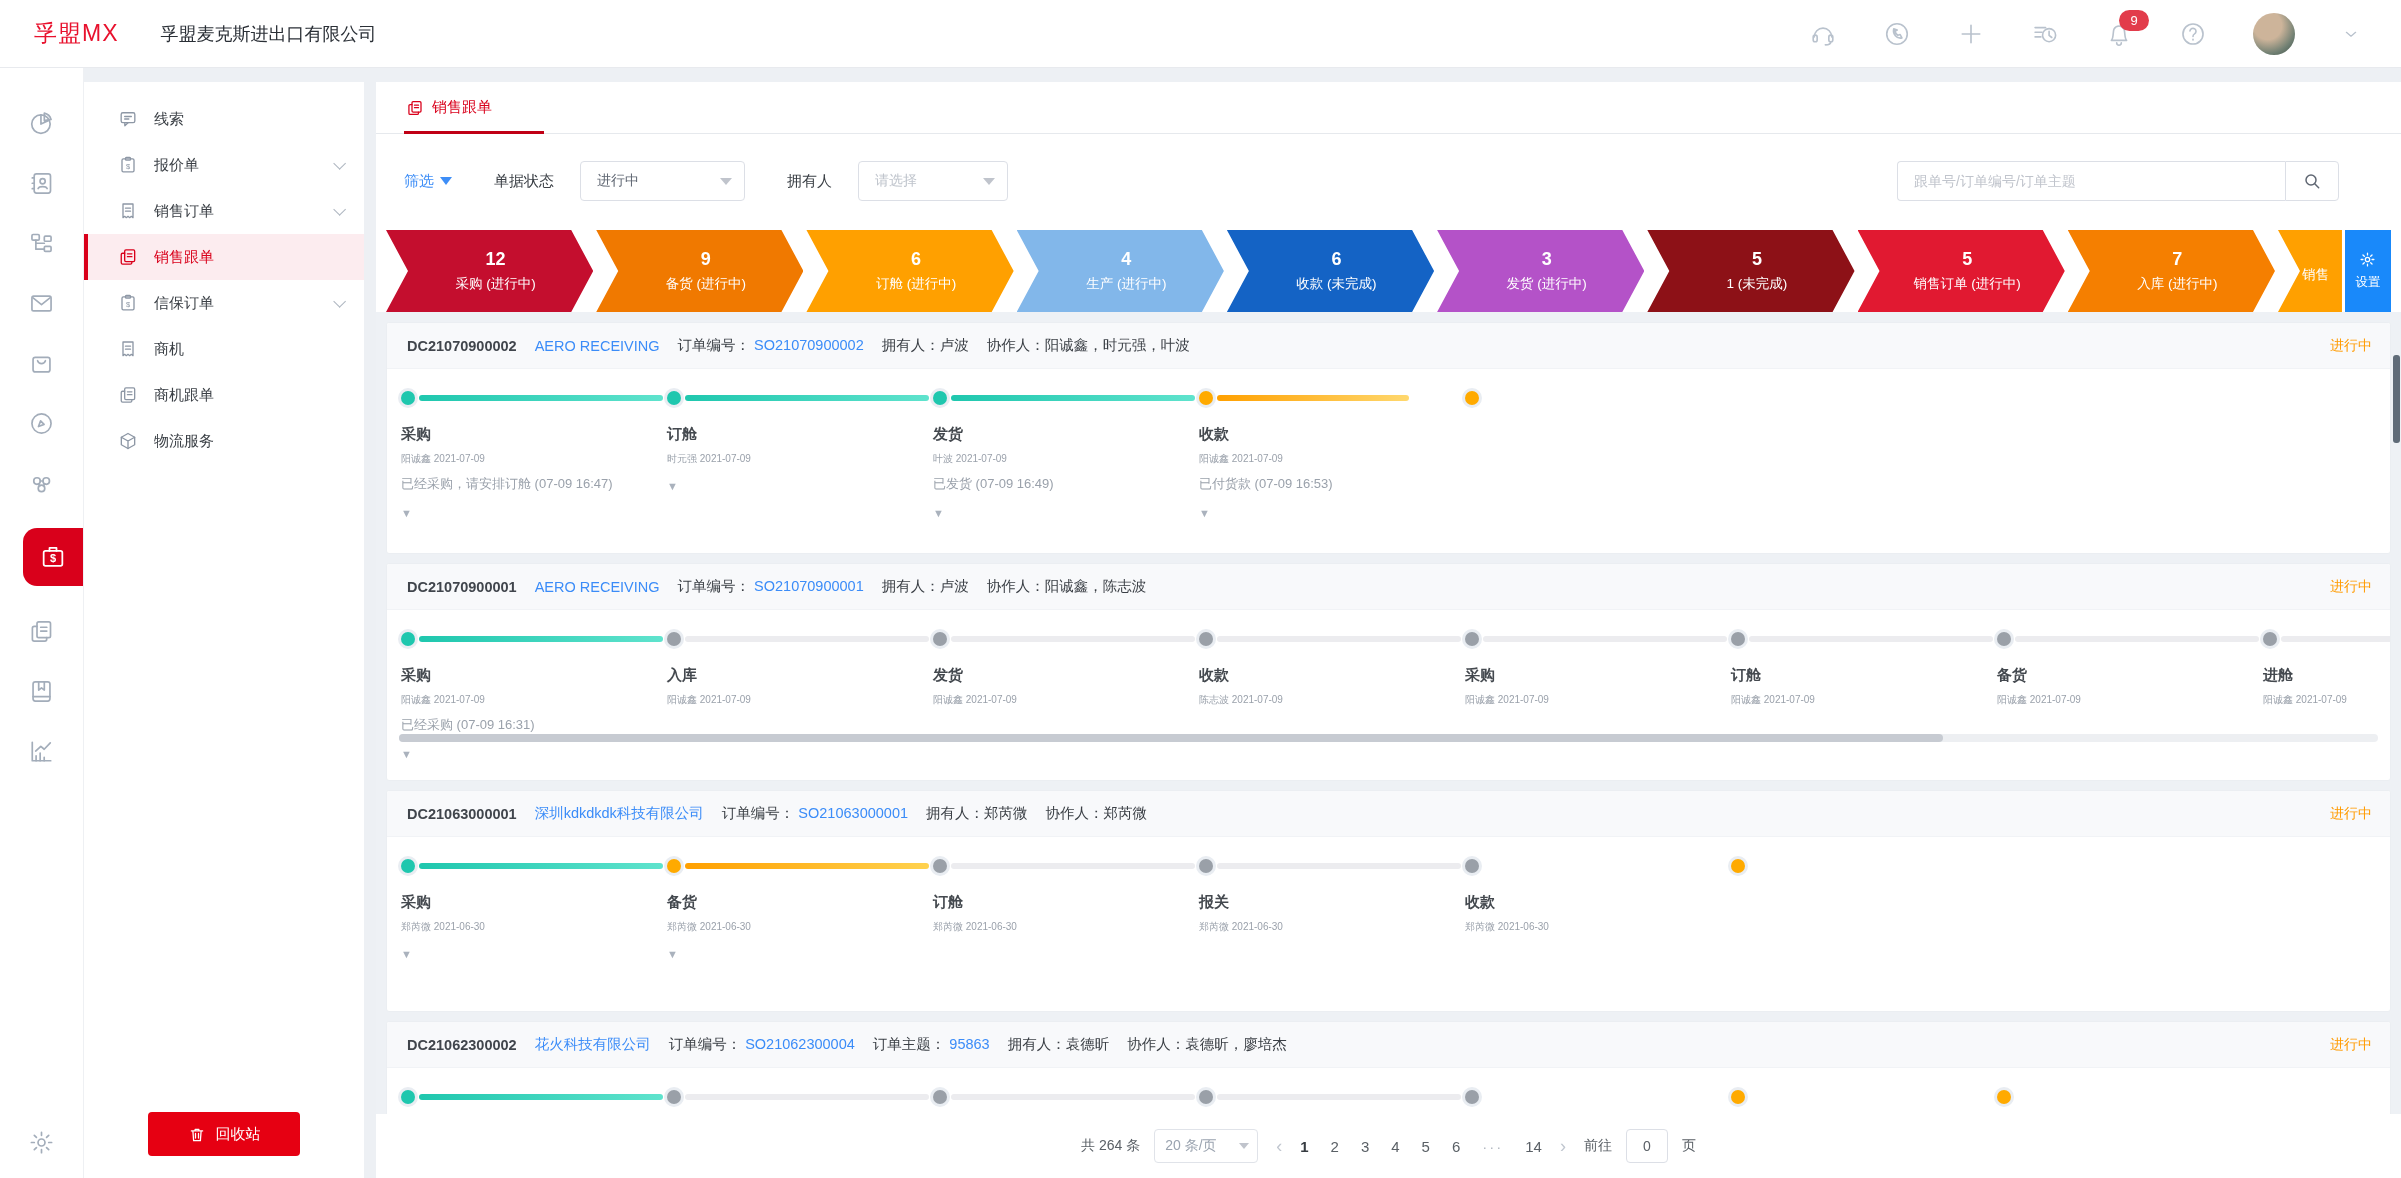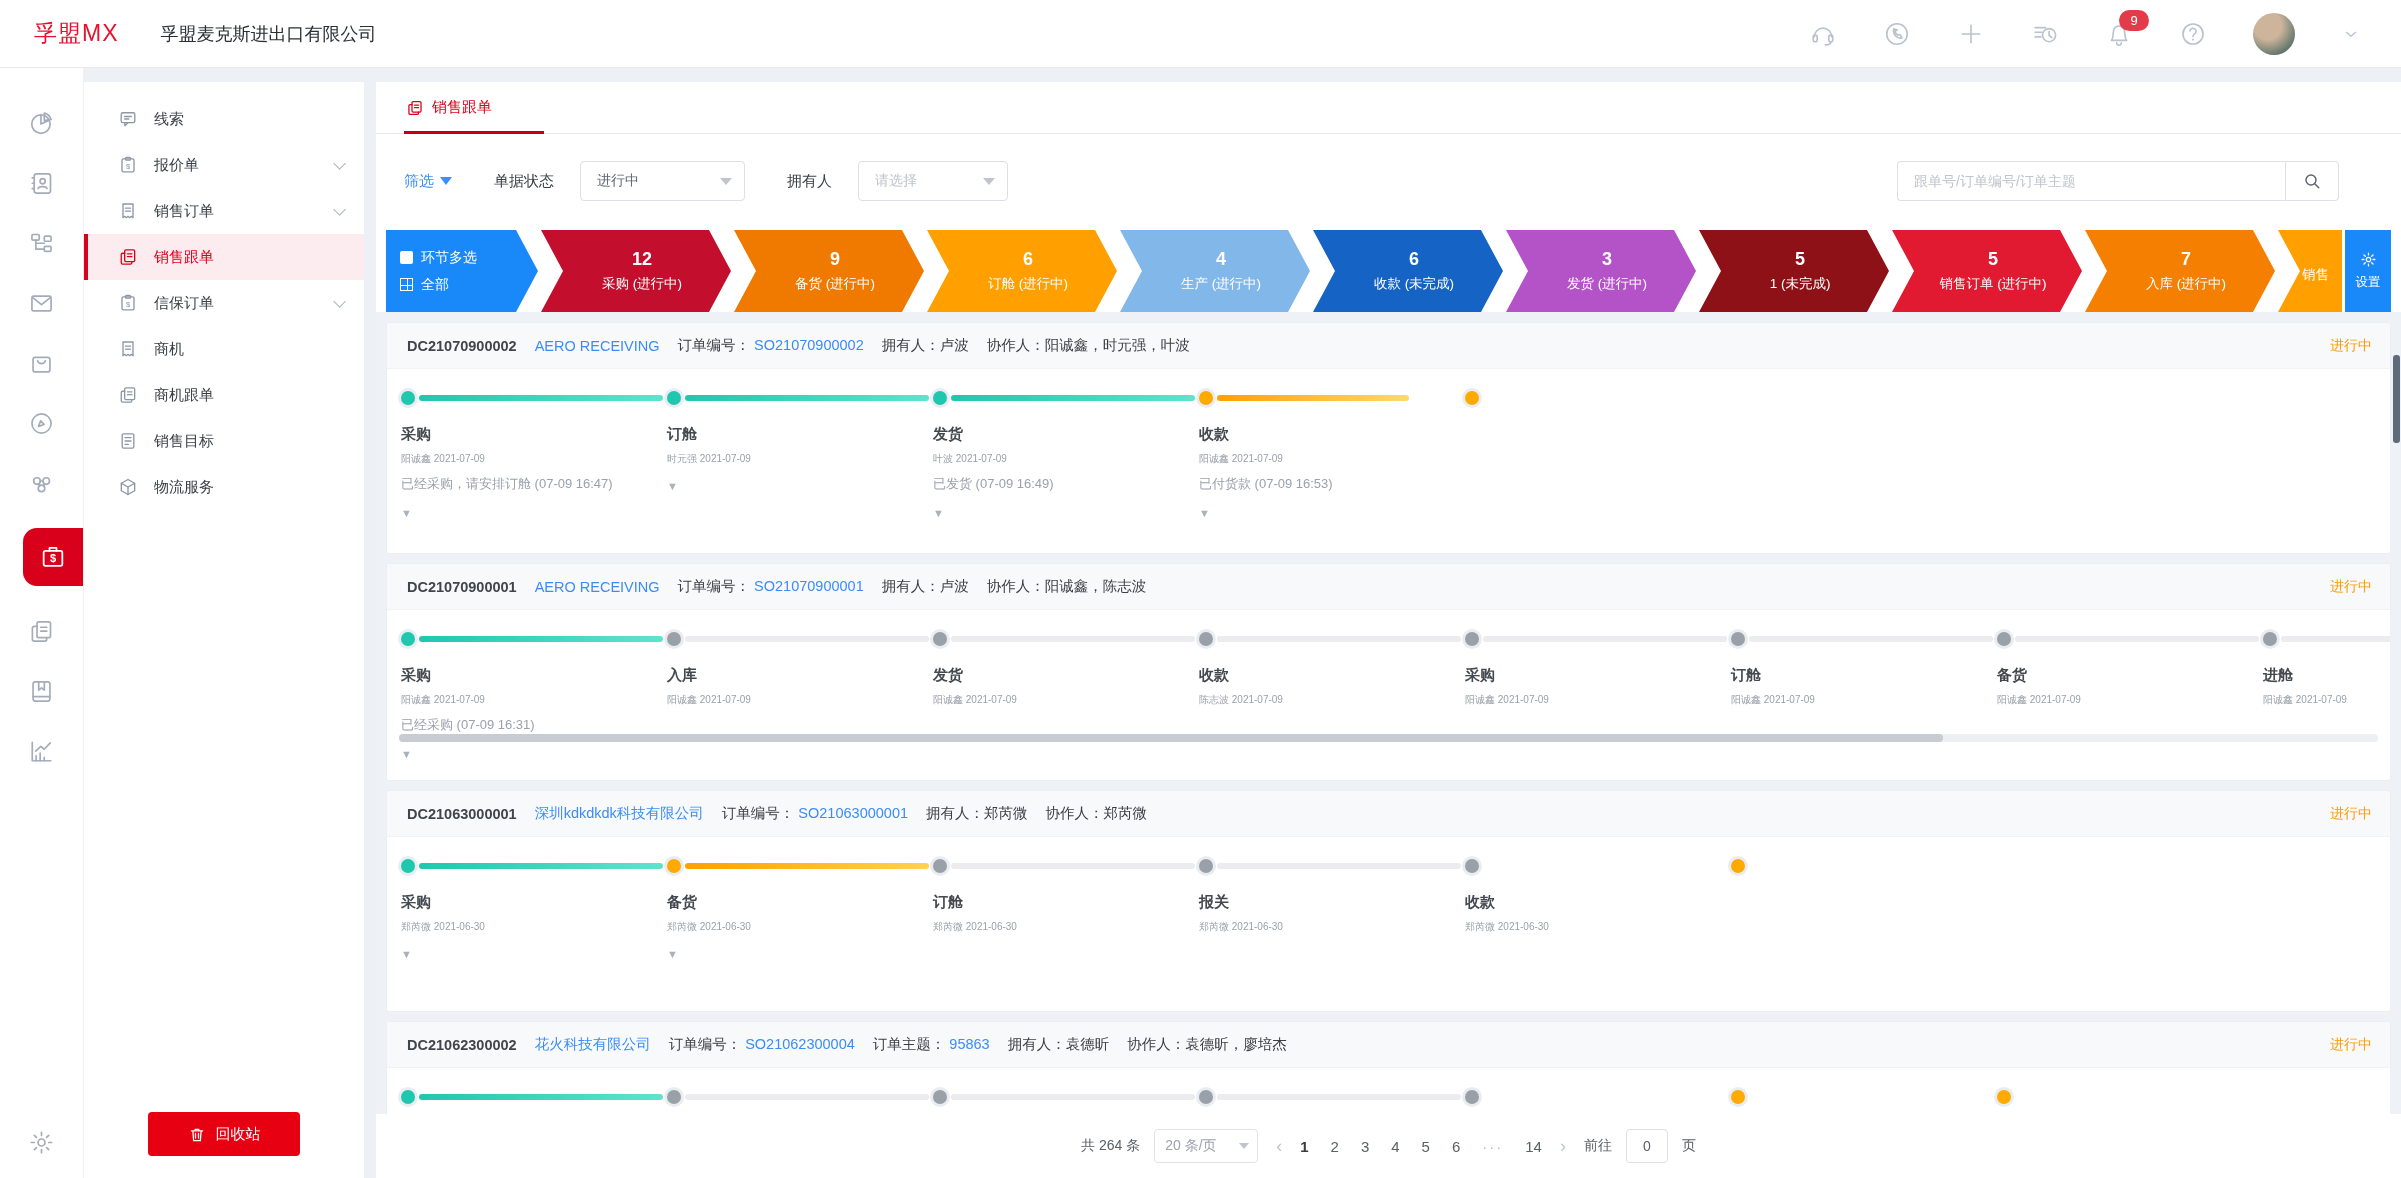--- a/index.html
+++ b/index.html
@@ -383,16 +383,6 @@
     </div>
 
     <div class="stagebar">
-      <div class="stage-first">
-        <div class="row">
-          <span class="cbox"></span>
-          <span>环节多选</span>
-        </div>
-        <div class="row">
-          <span class="gridico"></span>
-          <span>全部</span>
-        </div>
-      </div>
 
       <div class="arrow" style="background: rgb(196, 14, 46);">
           <span class="cnt">12</span>

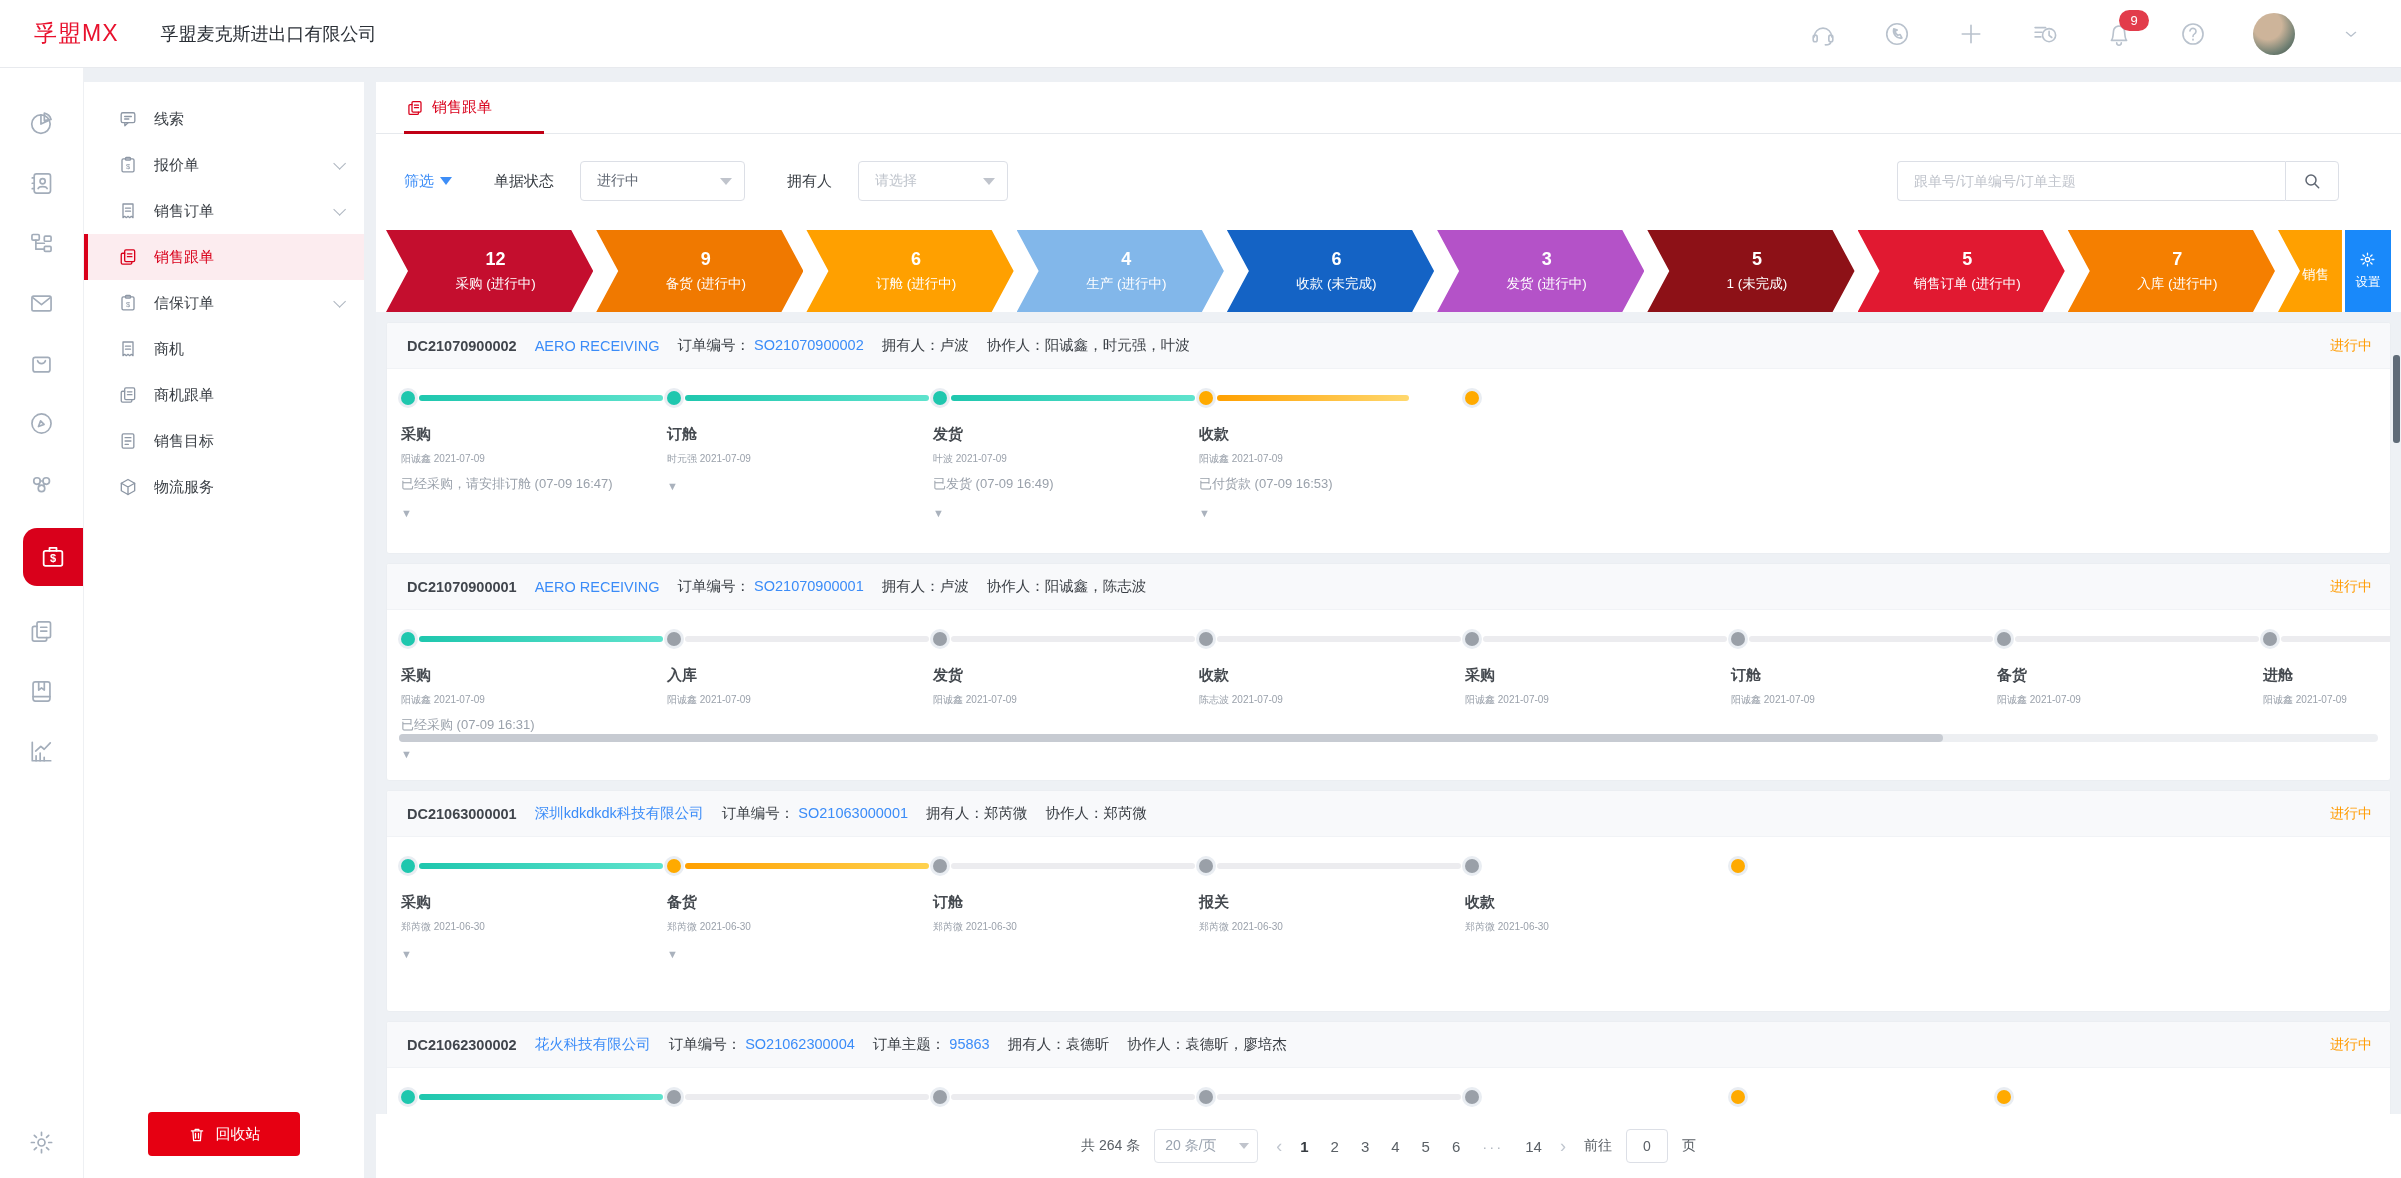--- a/index.html
+++ b/index.html
@@ -322,13 +322,6 @@
         </div>
         <div class="menu-item">
           <span class="mi-icon"><span class="ic"><svg width="20" height="20" viewBox="0 0 24 24" fill="none" stroke="currentColor" stroke-width="1.6" stroke-linecap="round" stroke-linejoin="round">
-                <rect x="5" y="3.5" width="14" height="17" rx="1.6"></rect>
-                <path d="M8.5 8h7M8.5 12h7M8.5 16h4"></path>
-              </svg></span></span>
-          <span>销售目标</span>
-        </div>
-        <div class="menu-item">
-          <span class="mi-icon"><span class="ic"><svg width="20" height="20" viewBox="0 0 24 24" fill="none" stroke="currentColor" stroke-width="1.6" stroke-linecap="round" stroke-linejoin="round">
                 <path d="M12 3l8 4.5v9L12 21l-8-4.5v-9z"></path>
                 <path d="M4 7.5l8 4.5 8-4.5M12 12v9"></path>
               </svg></span></span>

